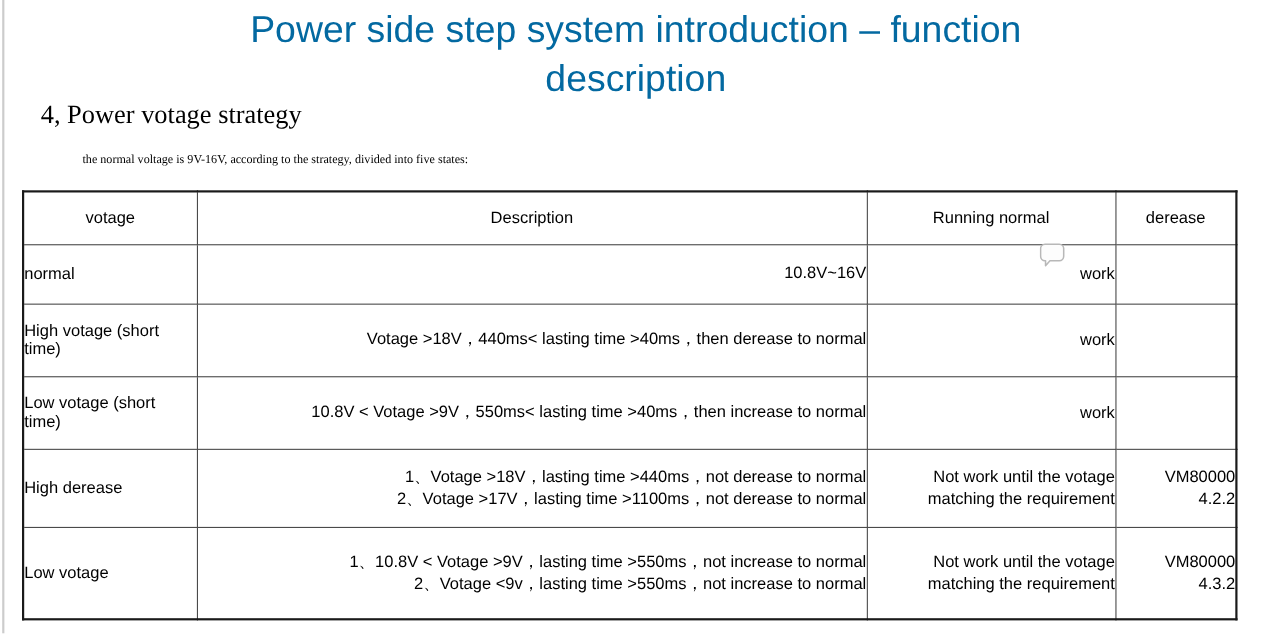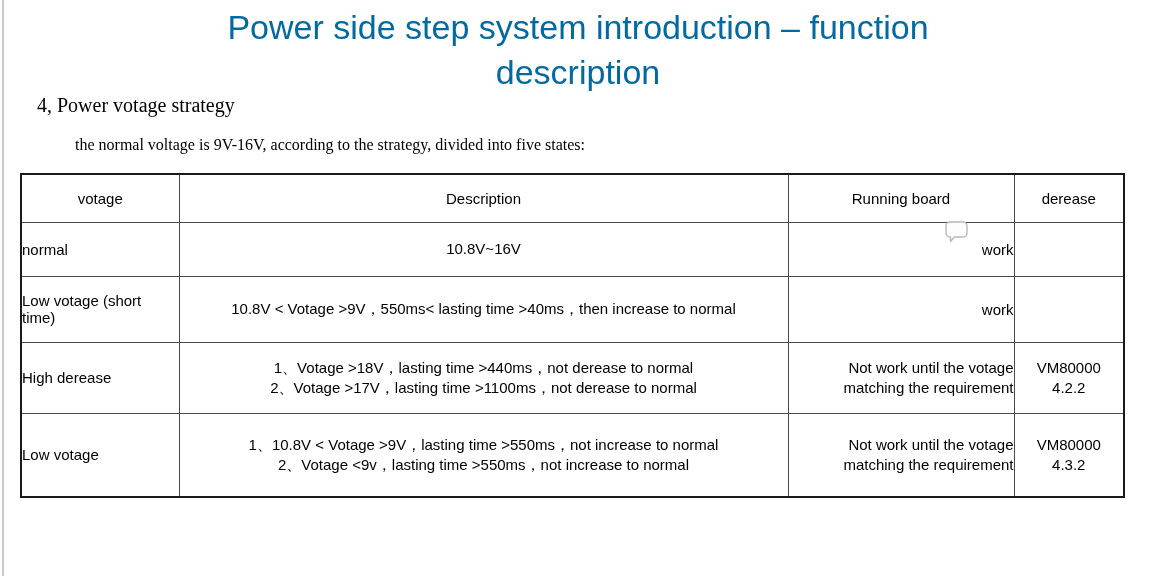--- a/index.html
+++ b/index.html
@@ -34,7 +34,7 @@
     position: absolute;
     left: 37px; top: 92px;
     font-family: "Liberation Serif", "DejaVu Serif", serif;
-    font-size: 20px;
+    font-size: 24px;
     line-height: 27px;
     color: #000000;
   }

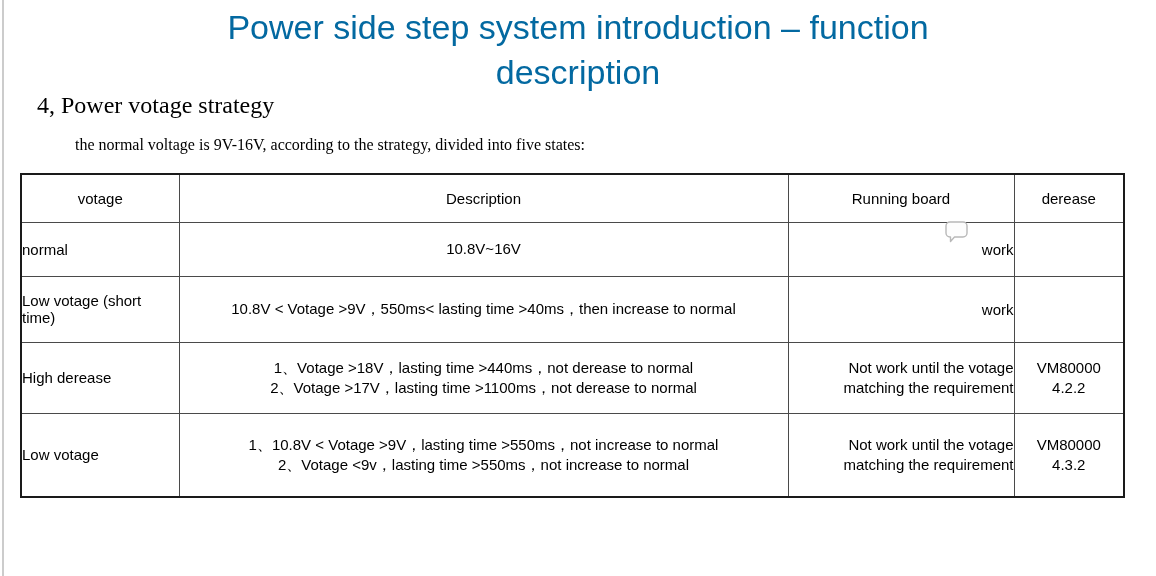--- a/index.html
+++ b/index.html
@@ -42,7 +42,7 @@
     position: absolute;
     left: 75px; top: 133px;
     font-family: "Liberation Serif", "DejaVu Serif", serif;
-    font-size: 16px;
+    font-size: 11px;
     line-height: 24px;
     color: #000000;
   }

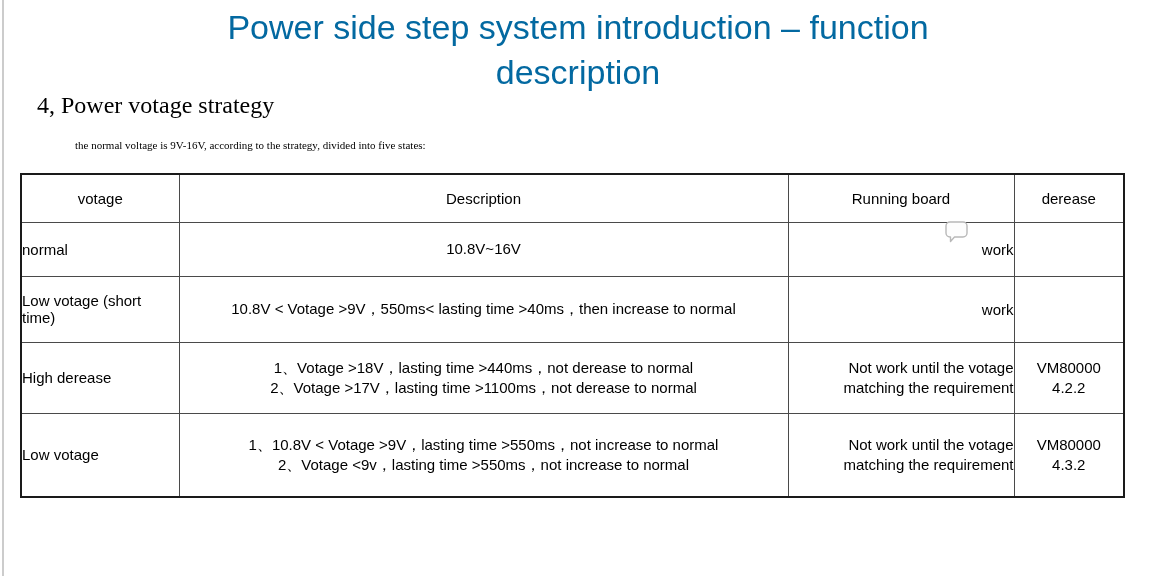--- a/index.html
+++ b/index.html
@@ -109,7 +109,7 @@
       <tr class="hdr">
         <th class="h">votage</th>
         <th class="h">Description</th>
-        <th class="h">Running board</th>
+        <th class="h">Running normal</th>
         <th class="h">derease</th>
       </tr>
     </thead>

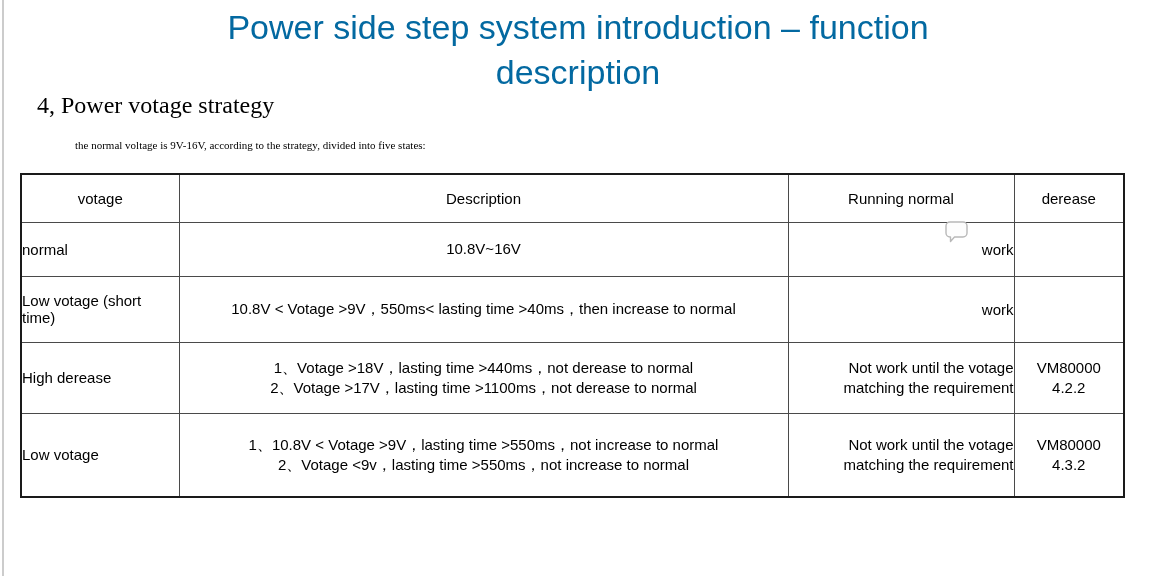--- a/index.html
+++ b/index.html
@@ -70,7 +70,7 @@
   tr.r-low     { height: 84px; border-radius: 20px; }
   th.h { text-align: center; }
   td.c-votage { text-align: left; padding: 0 14px; }
-  td.c-desc   { text-align: center; padding-left: 10px; padding-right: 8px; }
+  td.c-desc   { text-align: right; padding-left: 10px; padding-right: 8px; }
   td.c-run    { text-align: right; padding-left: 7px; padding-right: 10px; }
   td.c-std    { text-align: center; }
   .line { line-height: 20px; }

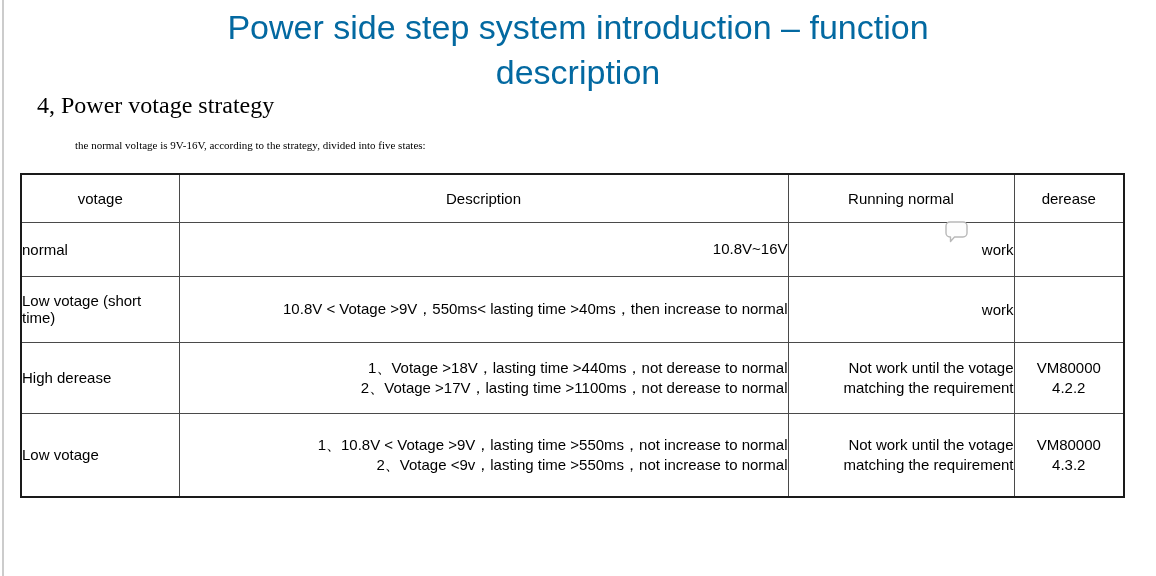--- a/index.html
+++ b/index.html
@@ -122,6 +122,14 @@
         <td class="c-run">work</td>
         <td class="c-std"></td>
       </tr>
+      <tr class="r-high-s">
+        <td class="c-votage">High votage (short time)</td>
+        <td class="c-desc">
+          <div class="line">Votage &gt;18V，440ms&lt; lasting time &gt;40ms，then derease to normal</div>
+        </td>
+        <td class="c-run">work</td>
+        <td class="c-std"></td>
+      </tr>
       <tr class="r-low-s">
         <td class="c-votage">Low votage (short time)</td>
         <td class="c-desc">

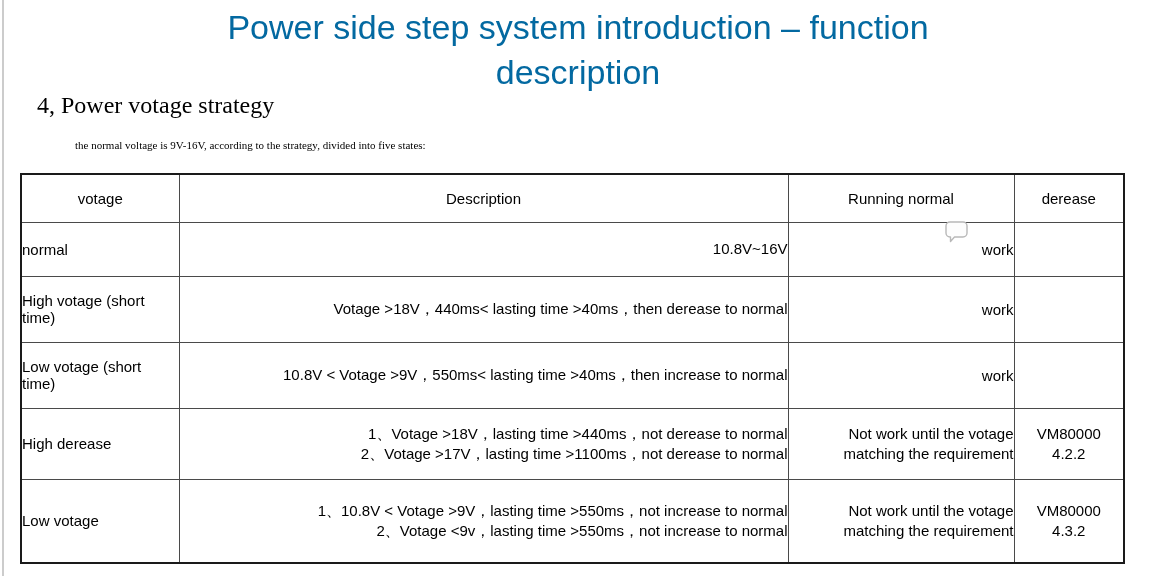--- a/index.html
+++ b/index.html
@@ -72,7 +72,7 @@
   td.c-votage { text-align: left; padding: 0 14px; }
   td.c-desc   { text-align: right; padding-left: 10px; padding-right: 8px; }
   td.c-run    { text-align: right; padding-left: 7px; padding-right: 10px; }
-  td.c-std    { text-align: center; }
+  td.c-std    { text-align: right; }
   .line { line-height: 20px; }
   .c-run .line, .c-std .line { line-height: 20px; }
   .comment-icon {

